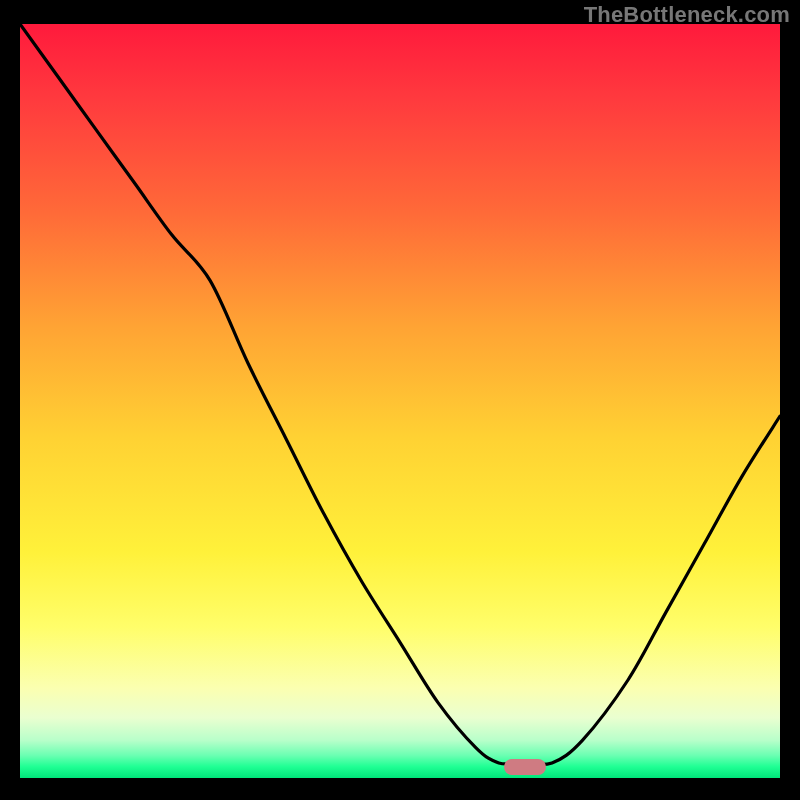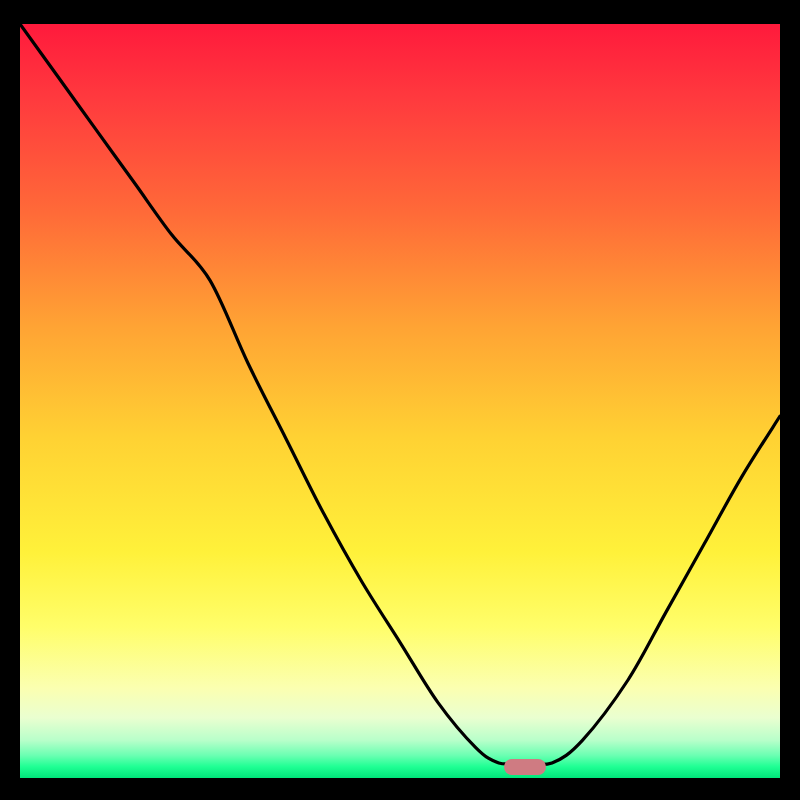--- a/index.html
+++ b/index.html
@@ -66,6 +66,7 @@
 
 <div class="frame">
 
+  <div class="watermark">TheBottleneck.com</div>
 
   <div class="plot">
     <div class="gradient"></div>

